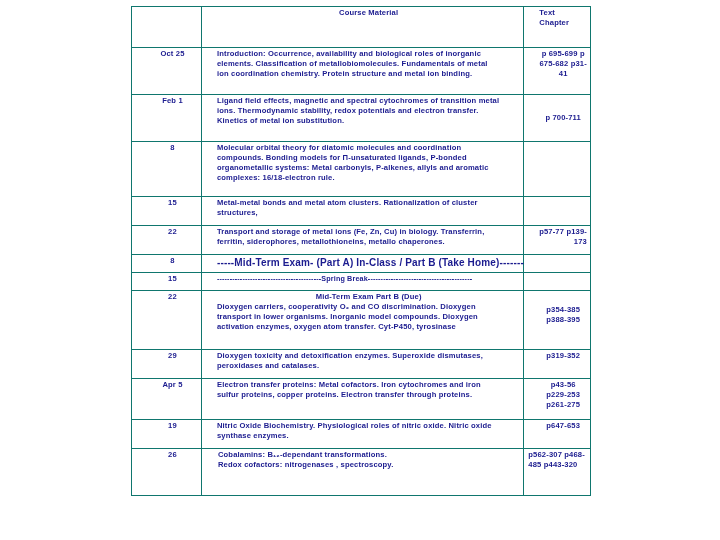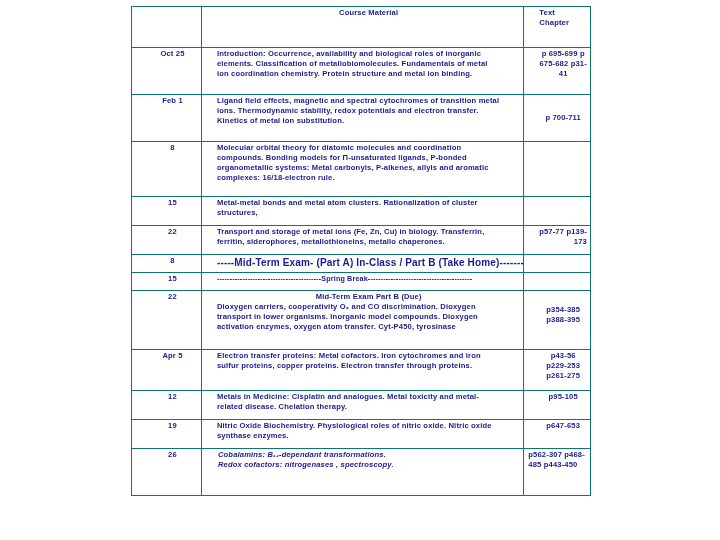--- a/index.html
+++ b/index.html
@@ -192,6 +192,16 @@
         </td>
       </tr>
 
+      <tr>
+        <td class="cell-date">29</td>
+        <td class="cell-mat" style="height:26px">
+          <span class="line">Dioxygen toxicity and detoxification enzymes. Superoxide dismutases,</span>
+          <span class="line">peroxidases and catalases.</span>
+        </td>
+        <td class="cell-chap">
+          <span class="line">p319-352</span>
+        </td>
+      </tr>
 
       <tr>
         <td class="cell-date">Apr 5</td>

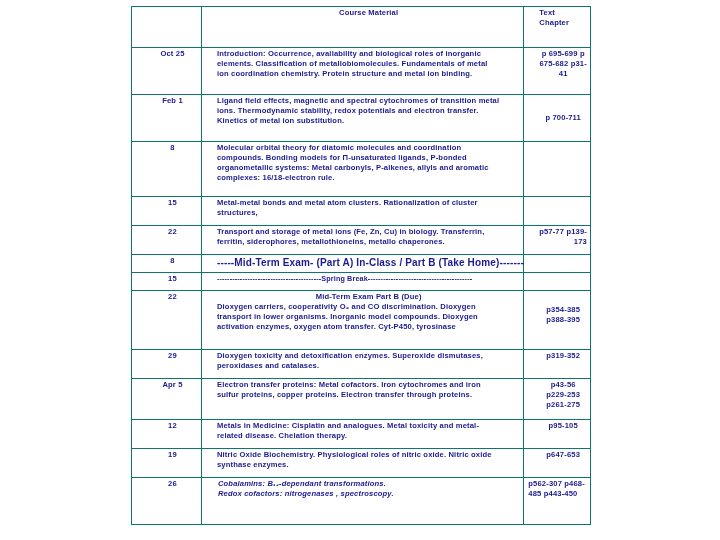--- a/index.html
+++ b/index.html
@@ -216,16 +216,6 @@
         </td>
       </tr>
 
-      <tr>
-        <td class="cell-date">12</td>
-        <td class="cell-mat" style="height:26px">
-          <span class="line">Metals in Medicine: Cisplatin and analogues. Metal toxicity and metal-</span>
-          <span class="line">related disease. Chelation therapy.</span>
-        </td>
-        <td class="cell-chap">
-          <span class="line">p95-105</span>
-        </td>
-      </tr>
 
       <tr>
         <td class="cell-date">19</td>

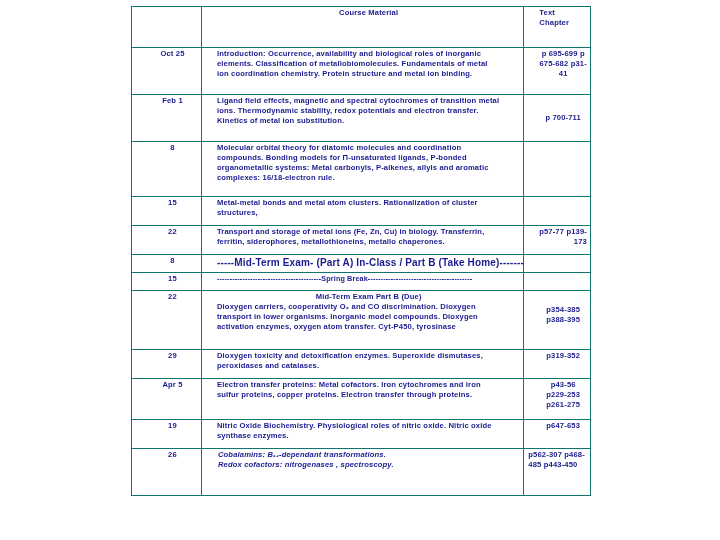--- a/index.html
+++ b/index.html
@@ -78,7 +78,7 @@
     font-size: 9px;
     letter-spacing: 0;
   }
-  .serif .line { padding-left: 1px; font-style: italic; }
+  .serif .line { padding-left: 1px; }
   .exam-line { text-align: center; font-size: 10px; }
 </style>
 </head>

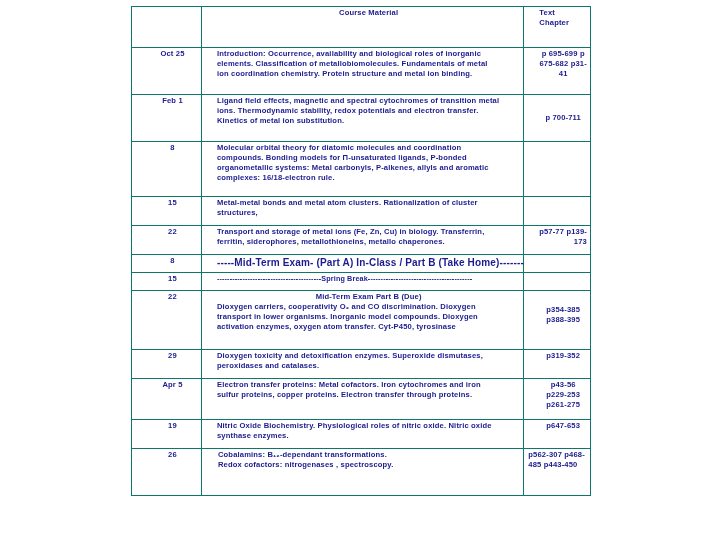--- a/index.html
+++ b/index.html
@@ -237,7 +237,7 @@
         <td class="cell-chap" style="text-align:left;padding-left:4px">
           <span class="line">p562-307</span>
           <span class="line">p468-485</span>
-          <span class="line">p443-450</span>
+          <span class="line">p443-320</span>
         </td>
       </tr>
 

